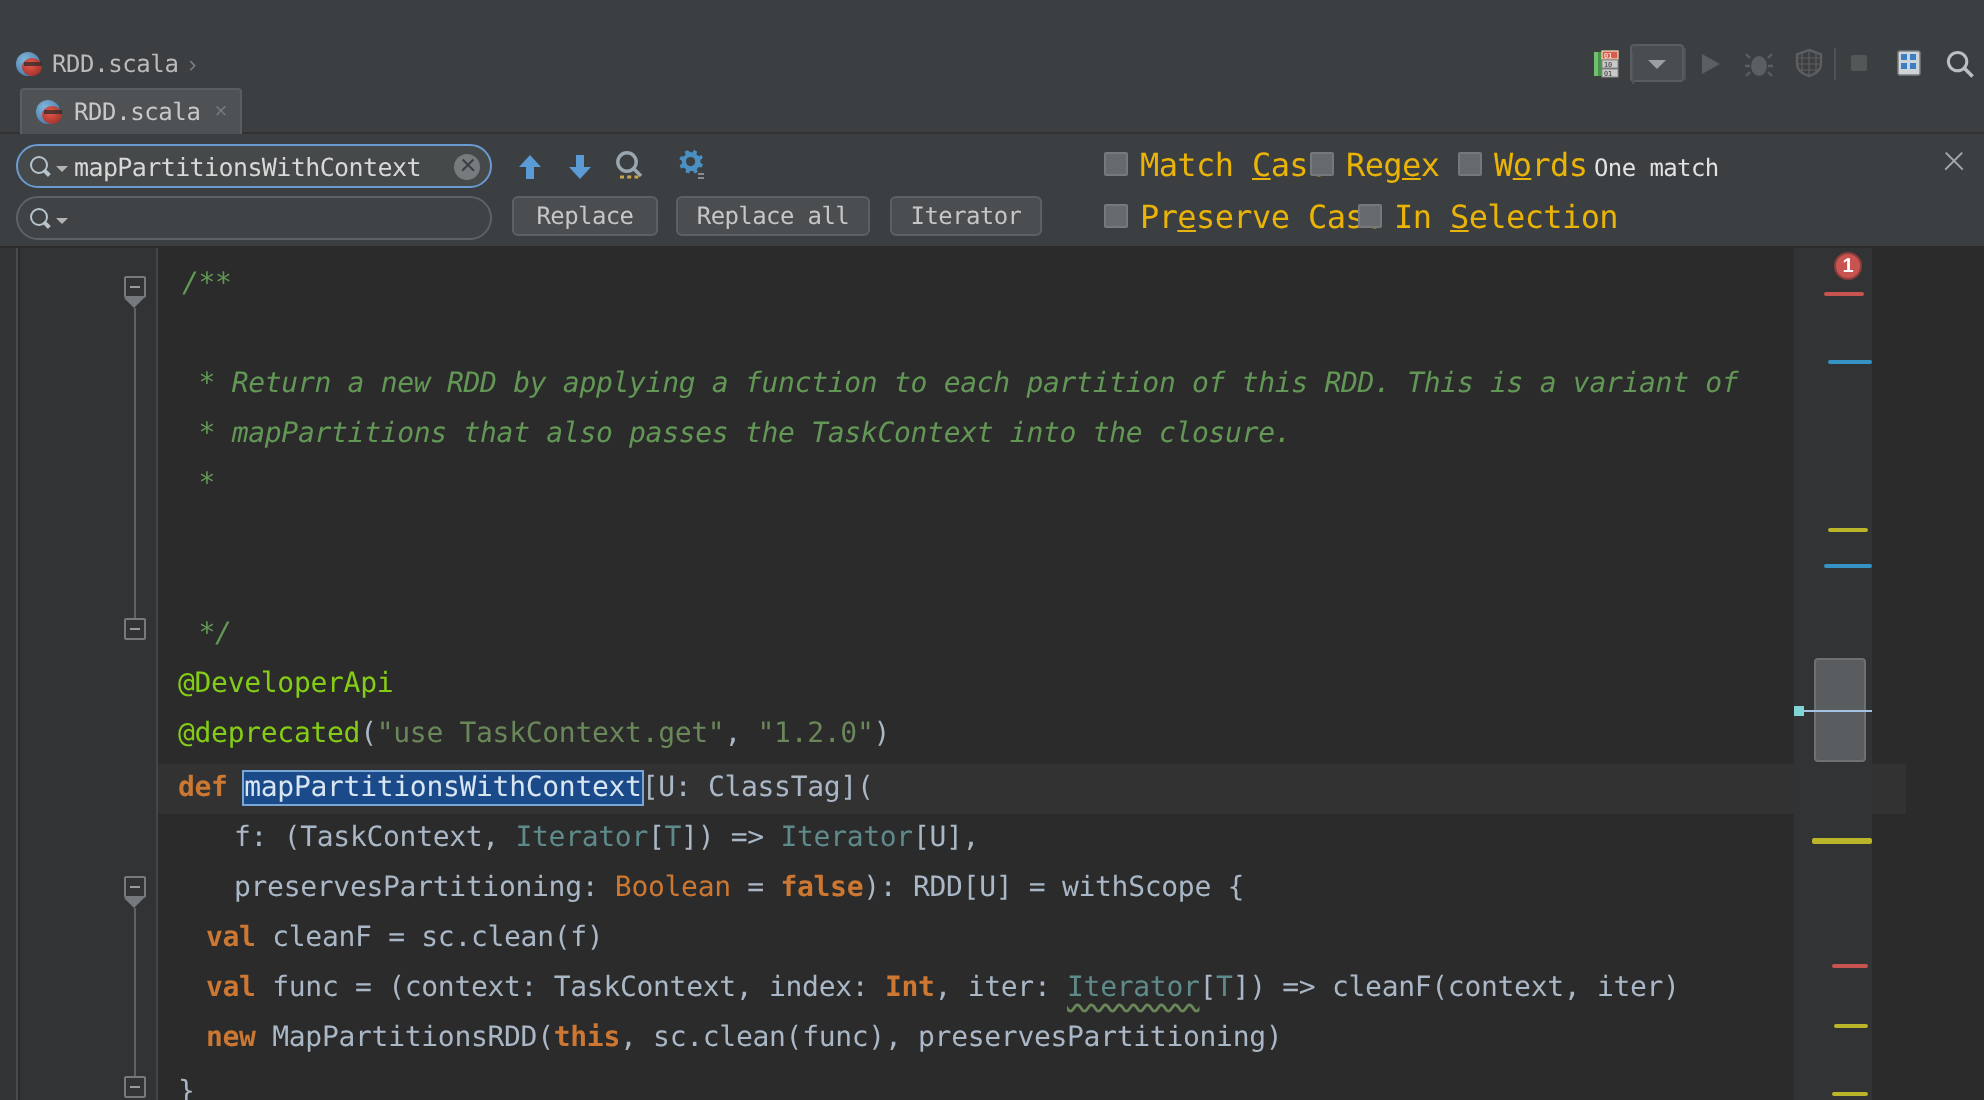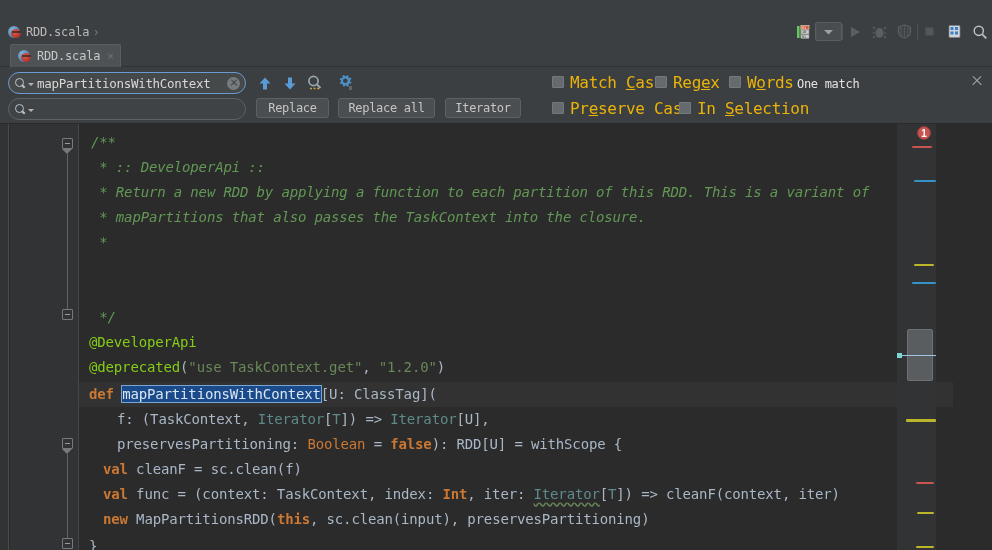--- a/index.html
+++ b/index.html
@@ -508,7 +508,6 @@
       <div class="cur-line-hl" style="top:258px;"></div>
 
       <div class="line" style="top:6px;  left:12px;"><span class="cmt">/**</span></div>
-      <div class="line" style="top:31px; left:12px;"><span class="cmt"> * :: DeveloperApi ::</span></div>
       <div class="line" style="top:56px; left:12px;"><span class="cmt"> * Return a new RDD by applying a function to each partition of this RDD. This is a variant of</span></div>
       <div class="line" style="top:81px; left:12px;"><span class="cmt"> * mapPartitions that also passes the TaskContext into the closure.</span></div>
       <div class="line" style="top:106px;left:12px;"><span class="cmt"> *</span></div>

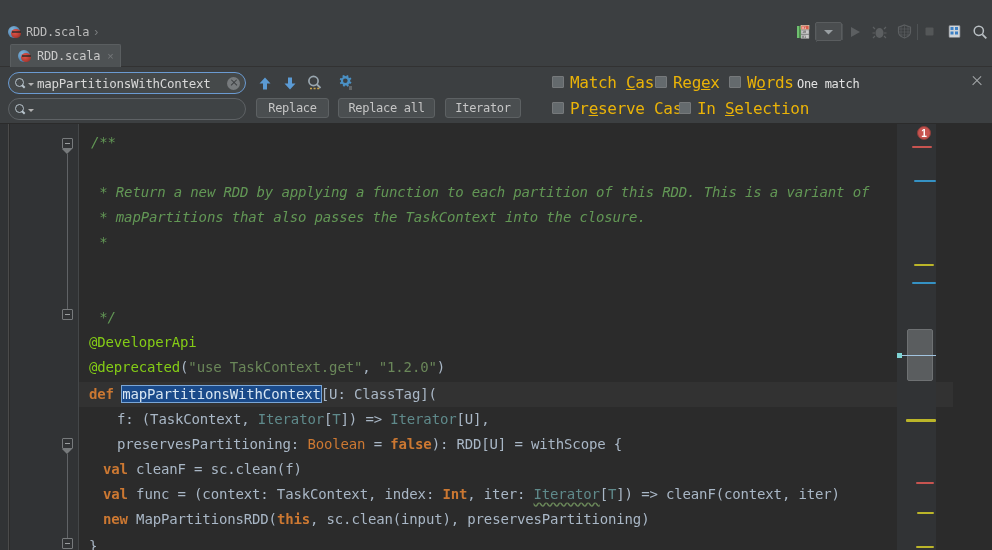--- a/index.html
+++ b/index.html
@@ -519,7 +519,7 @@
       <div class="line" style="top:308px;left:38px;"><span class="plain">preservesPartitioning: </span><span class="kw" style="font-weight:normal;">Boolean</span><span class="plain"> = </span><span class="kw">false</span><span class="plain">): RDD[U] = withScope {</span></div>
       <div class="line" style="top:333px;left:24px;"><span class="kw">val</span><span class="plain"> cleanF = sc.clean(f)</span></div>
       <div class="line" style="top:358px;left:24px;"><span class="kw">val</span><span class="plain"> func = (context: TaskContext, index: </span><span class="kw" style="font-weight:bold;">Int</span><span class="plain">, iter: </span><span class="typ wavy">Iterator</span><span class="plain">[</span><span class="typ">T</span><span class="plain">]) =&gt; cleanF(context, iter)</span></div>
-      <div class="line" style="top:383px;left:24px;"><span class="kw">new</span><span class="plain"> MapPartitionsRDD(</span><span class="kw">this</span><span class="plain">, sc.clean(input), preservesPartitioning)</span></div>
+      <div class="line" style="top:383px;left:24px;"><span class="kw">new</span><span class="plain"> MapPartitionsRDD(</span><span class="kw">this</span><span class="plain">, sc.clean(func), preservesPartitioning)</span></div>
       <div class="line" style="top:410px;left:10px;"><span class="plain">}</span></div>
     </div>
   </div>

